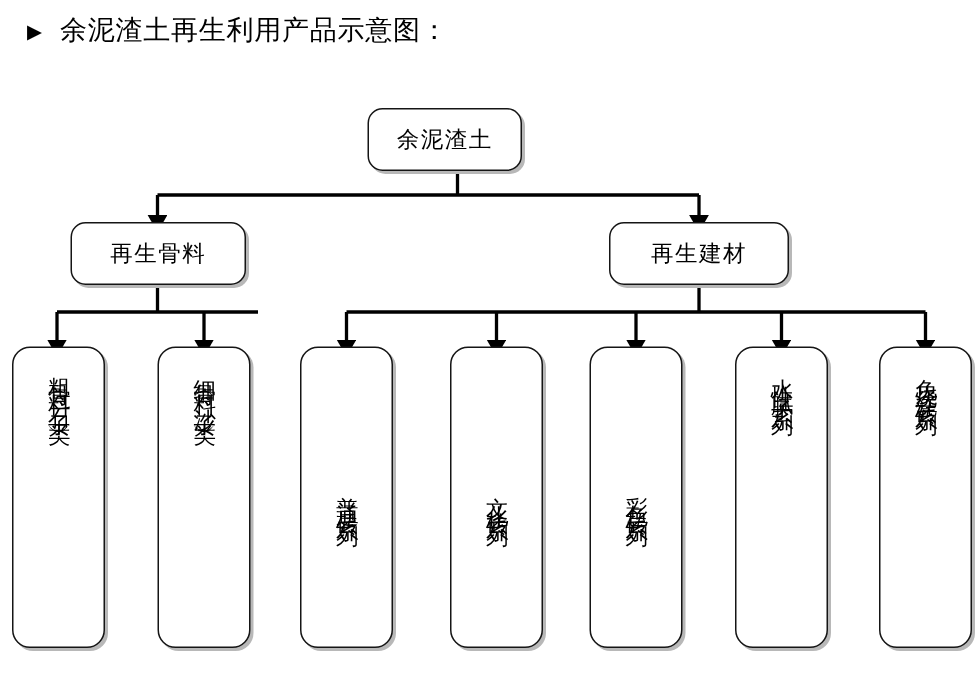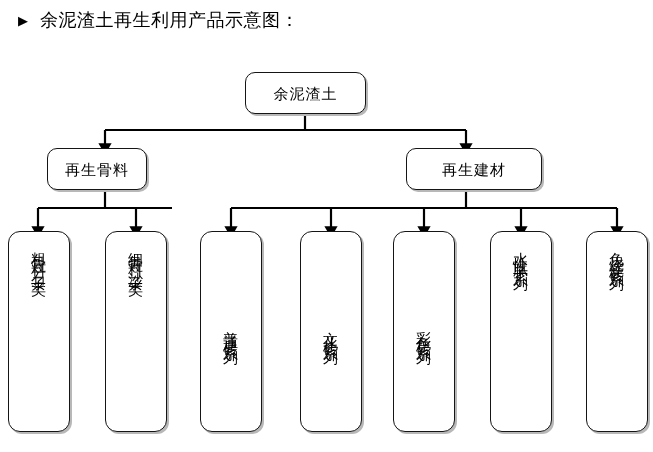--- a/index.html
+++ b/index.html
@@ -140,7 +140,7 @@
     </g>
   </svg>
 
-  <div class="node root" style="left:245px; top:72px; width:121px; height:42px;">
+  <div class="node root" style="left:245px; top:72px; width:103px; height:42px;">
     <span class="node-label">余泥渣土</span>
   </div>
 

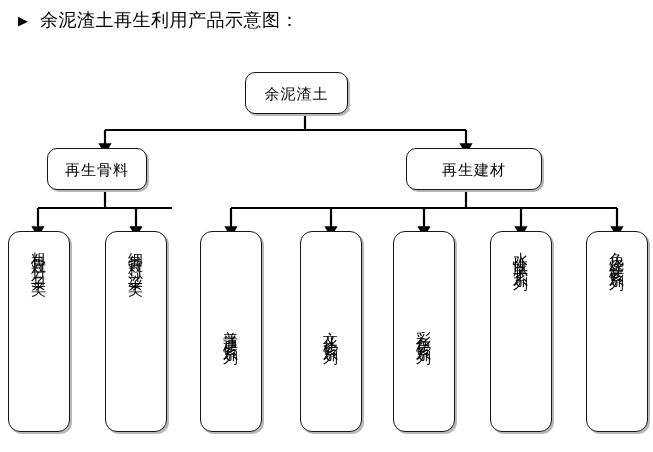--- a/index.html
+++ b/index.html
@@ -144,7 +144,7 @@
     <span class="node-label">余泥渣土</span>
   </div>
 
-  <div class="node mid" style="left:47px; top:148px; width:100px; height:42px;">
+  <div class="node mid" style="left:47px; top:148px; width:117px; height:42px;">
     <span class="node-label">再生骨料</span>
   </div>
 

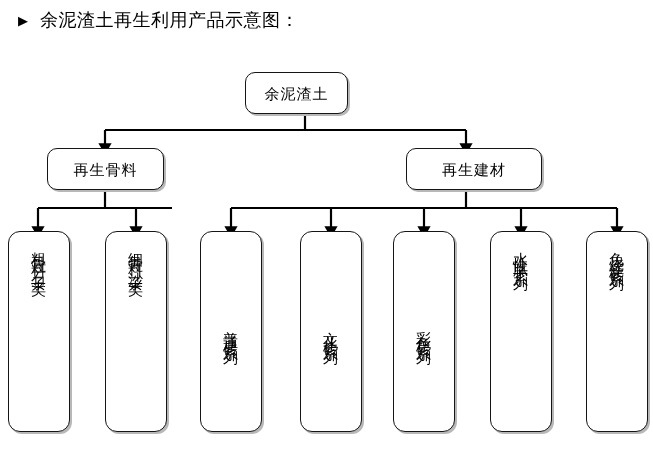--- a/index.html
+++ b/index.html
@@ -148,7 +148,7 @@
     <span class="node-label">再生骨料</span>
   </div>
 
-  <div class="node mid" style="left:406px; top:148px; width:136px; height:42px;">
+  <div class="node mid" style="left:406px; top:148px; width:120px; height:42px;">
     <span class="node-label">再生建材</span>
   </div>
 

